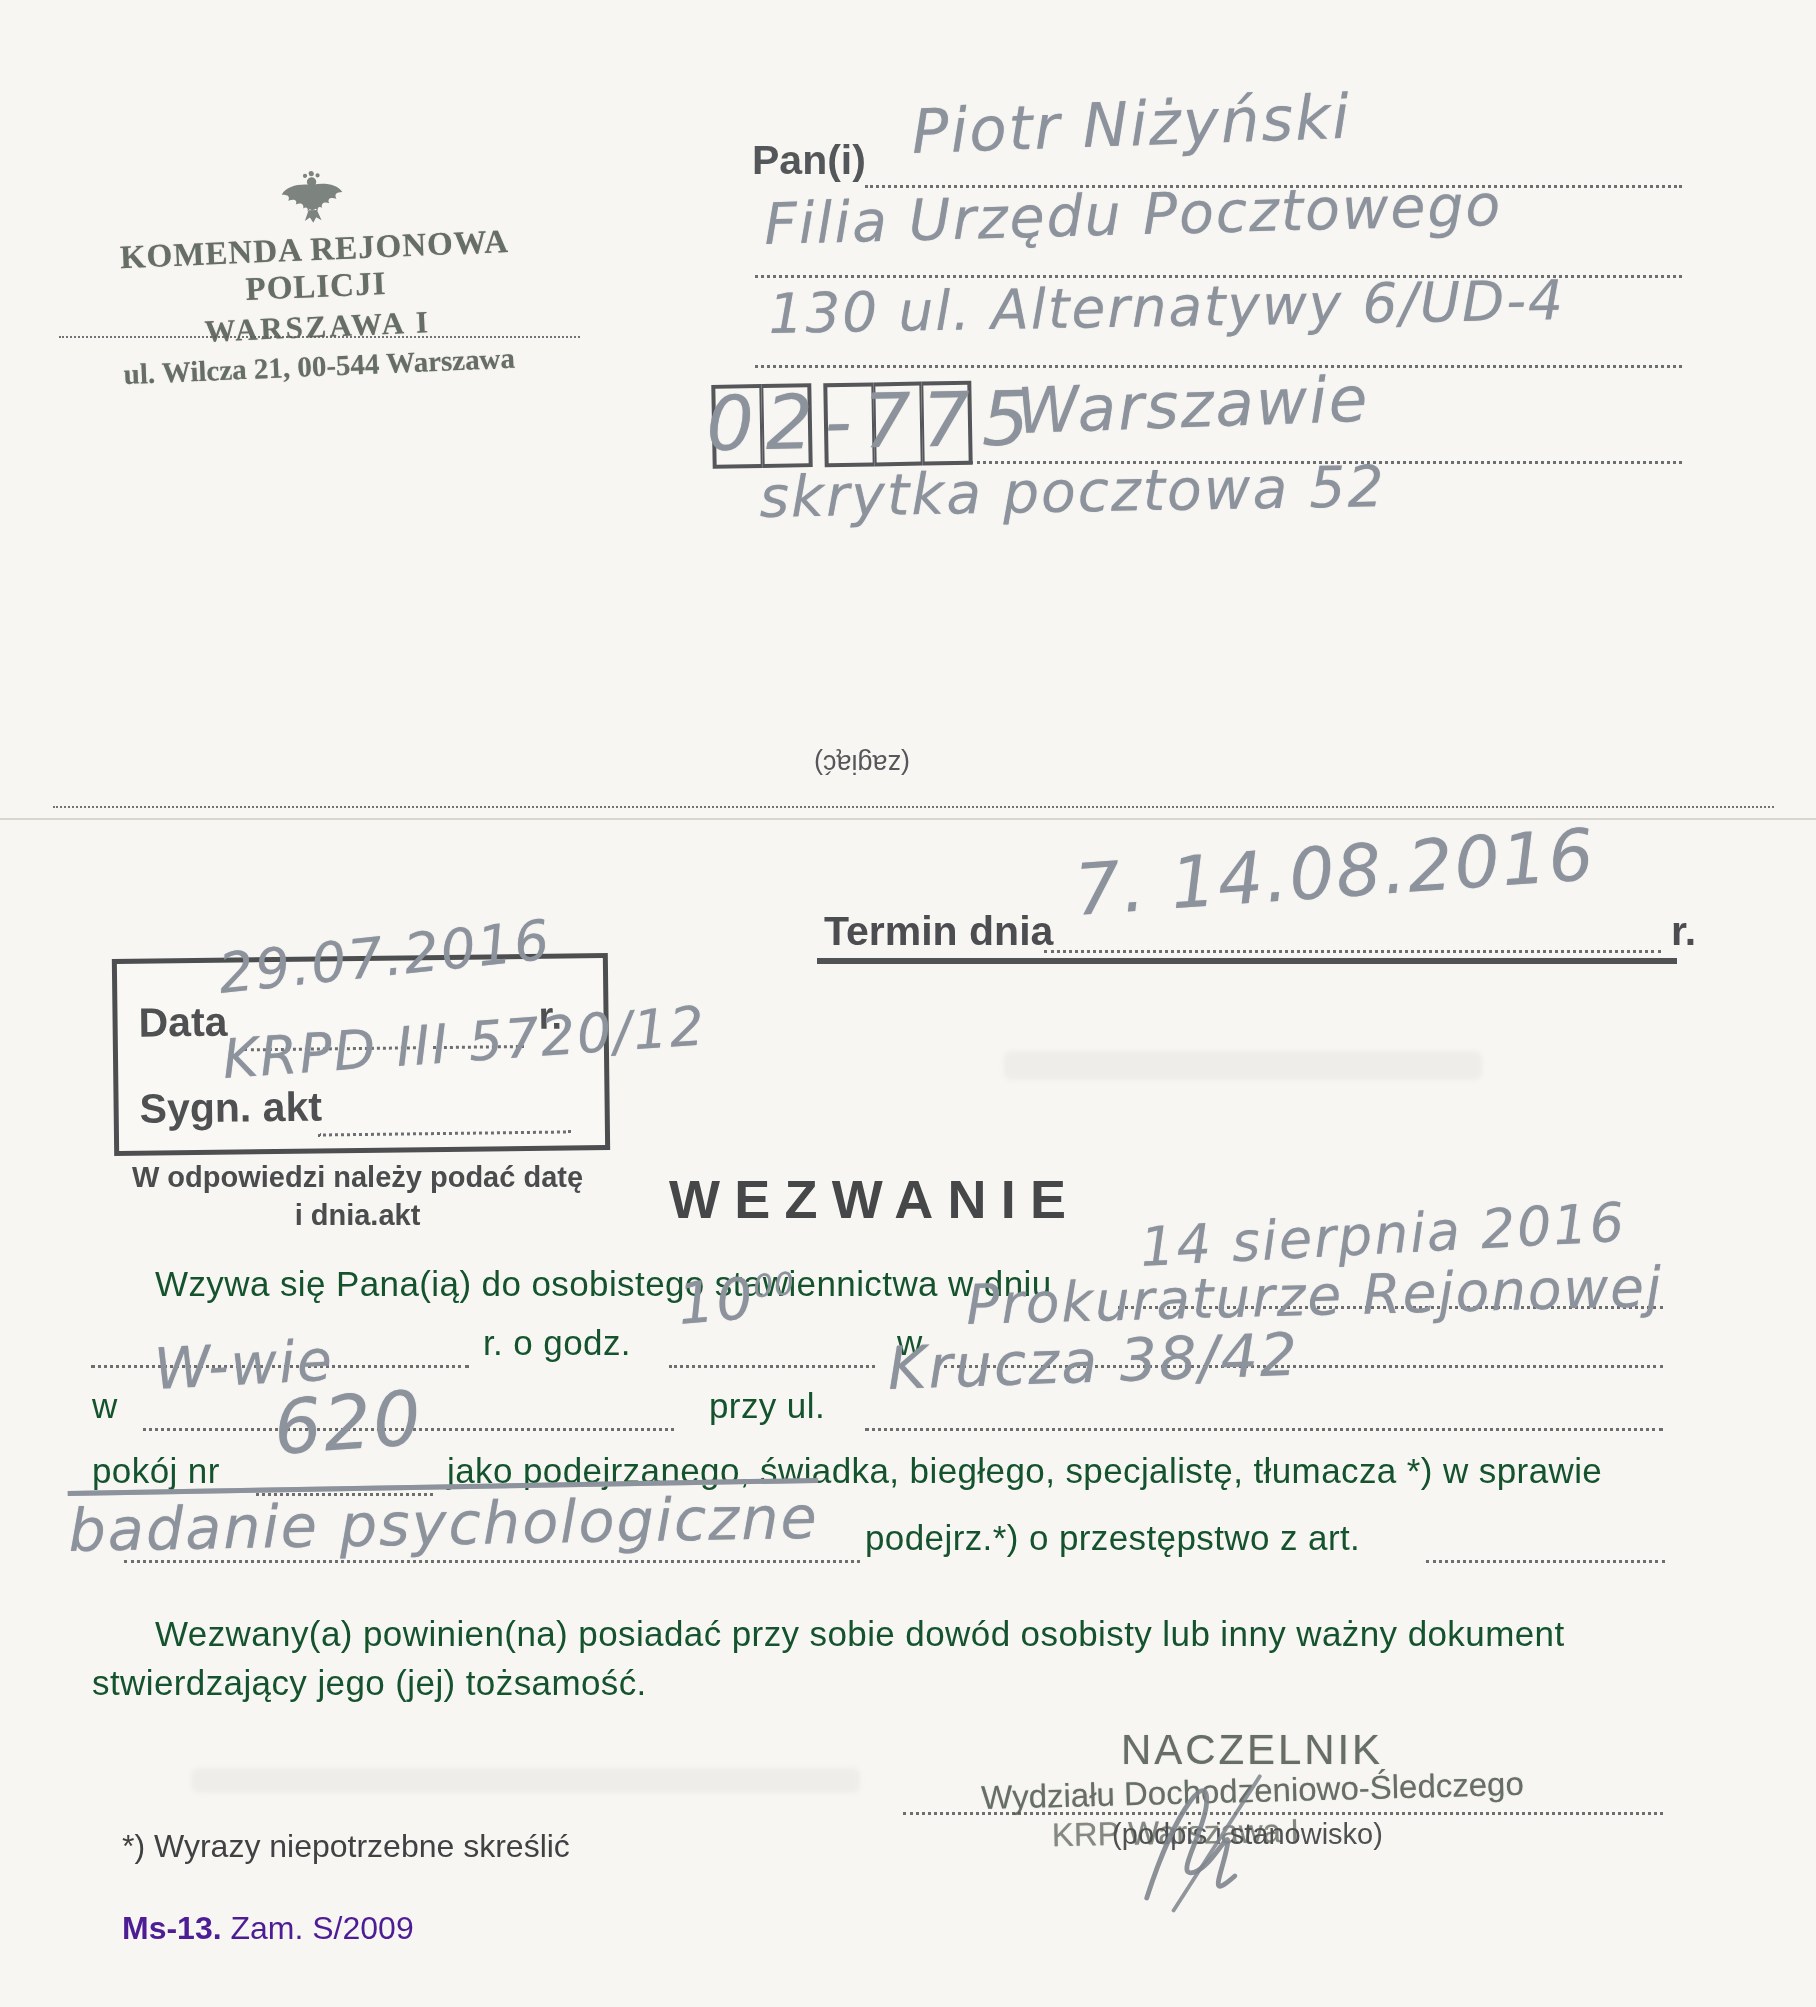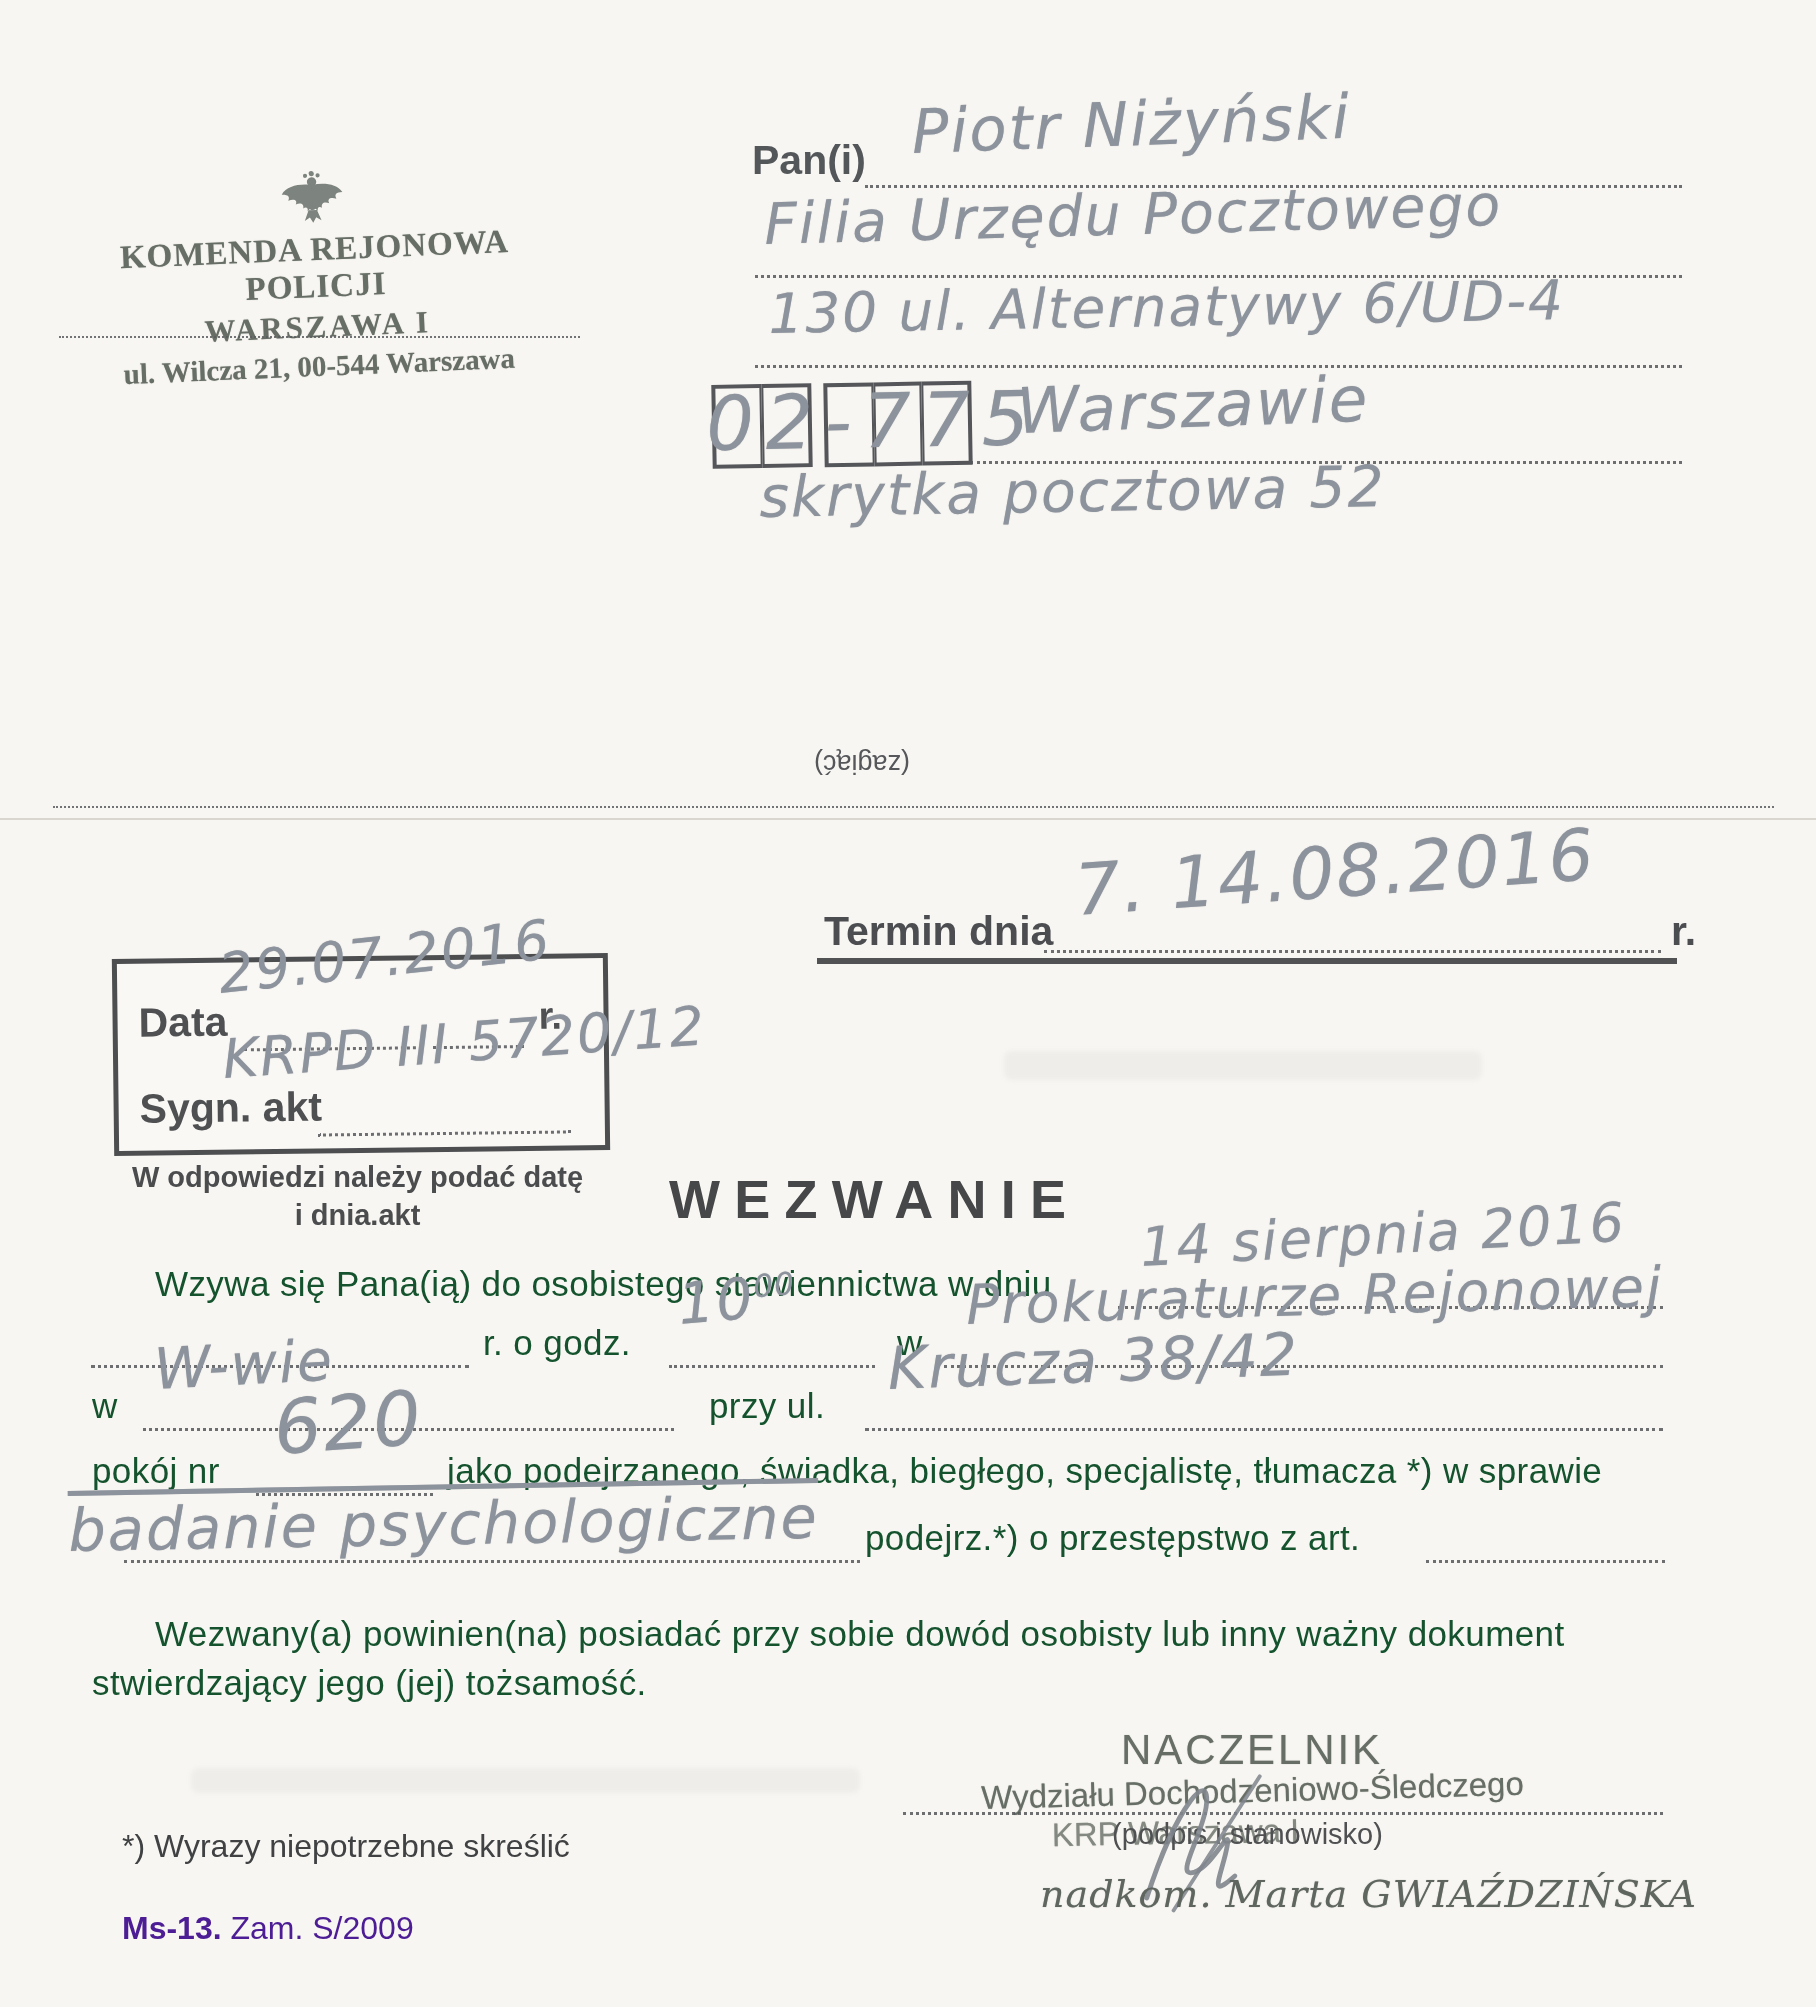--- a/index.html
+++ b/index.html
@@ -175,7 +175,6 @@
     <path d="M30 145 C62 45 98 8 92 50 C87 82 58 125 80 118 C102 110 122 58 112 100 C105 128 96 145 122 122" fill="none" stroke="#7f858d" stroke-width="5" stroke-linecap="round" opacity=".9"></path>
     <path d="M58 158 L148 18" fill="none" stroke="#7f858d" stroke-width="4" stroke-linecap="round" opacity=".85"></path>
   </svg>
-  <div class="sig-name" style="left:1040px;top:1872px;">nadkom. Marta GWIAŹDZIŃSKA</div>
 
   <div class="print" style="left:122px;top:1828px;font-size:32px;color:#3f4143;">*) Wyrazy niepotrzebne skreślić</div>
   <div class="print" style="left:122px;top:1910px;font-size:32px;color:#4c1d95;">

